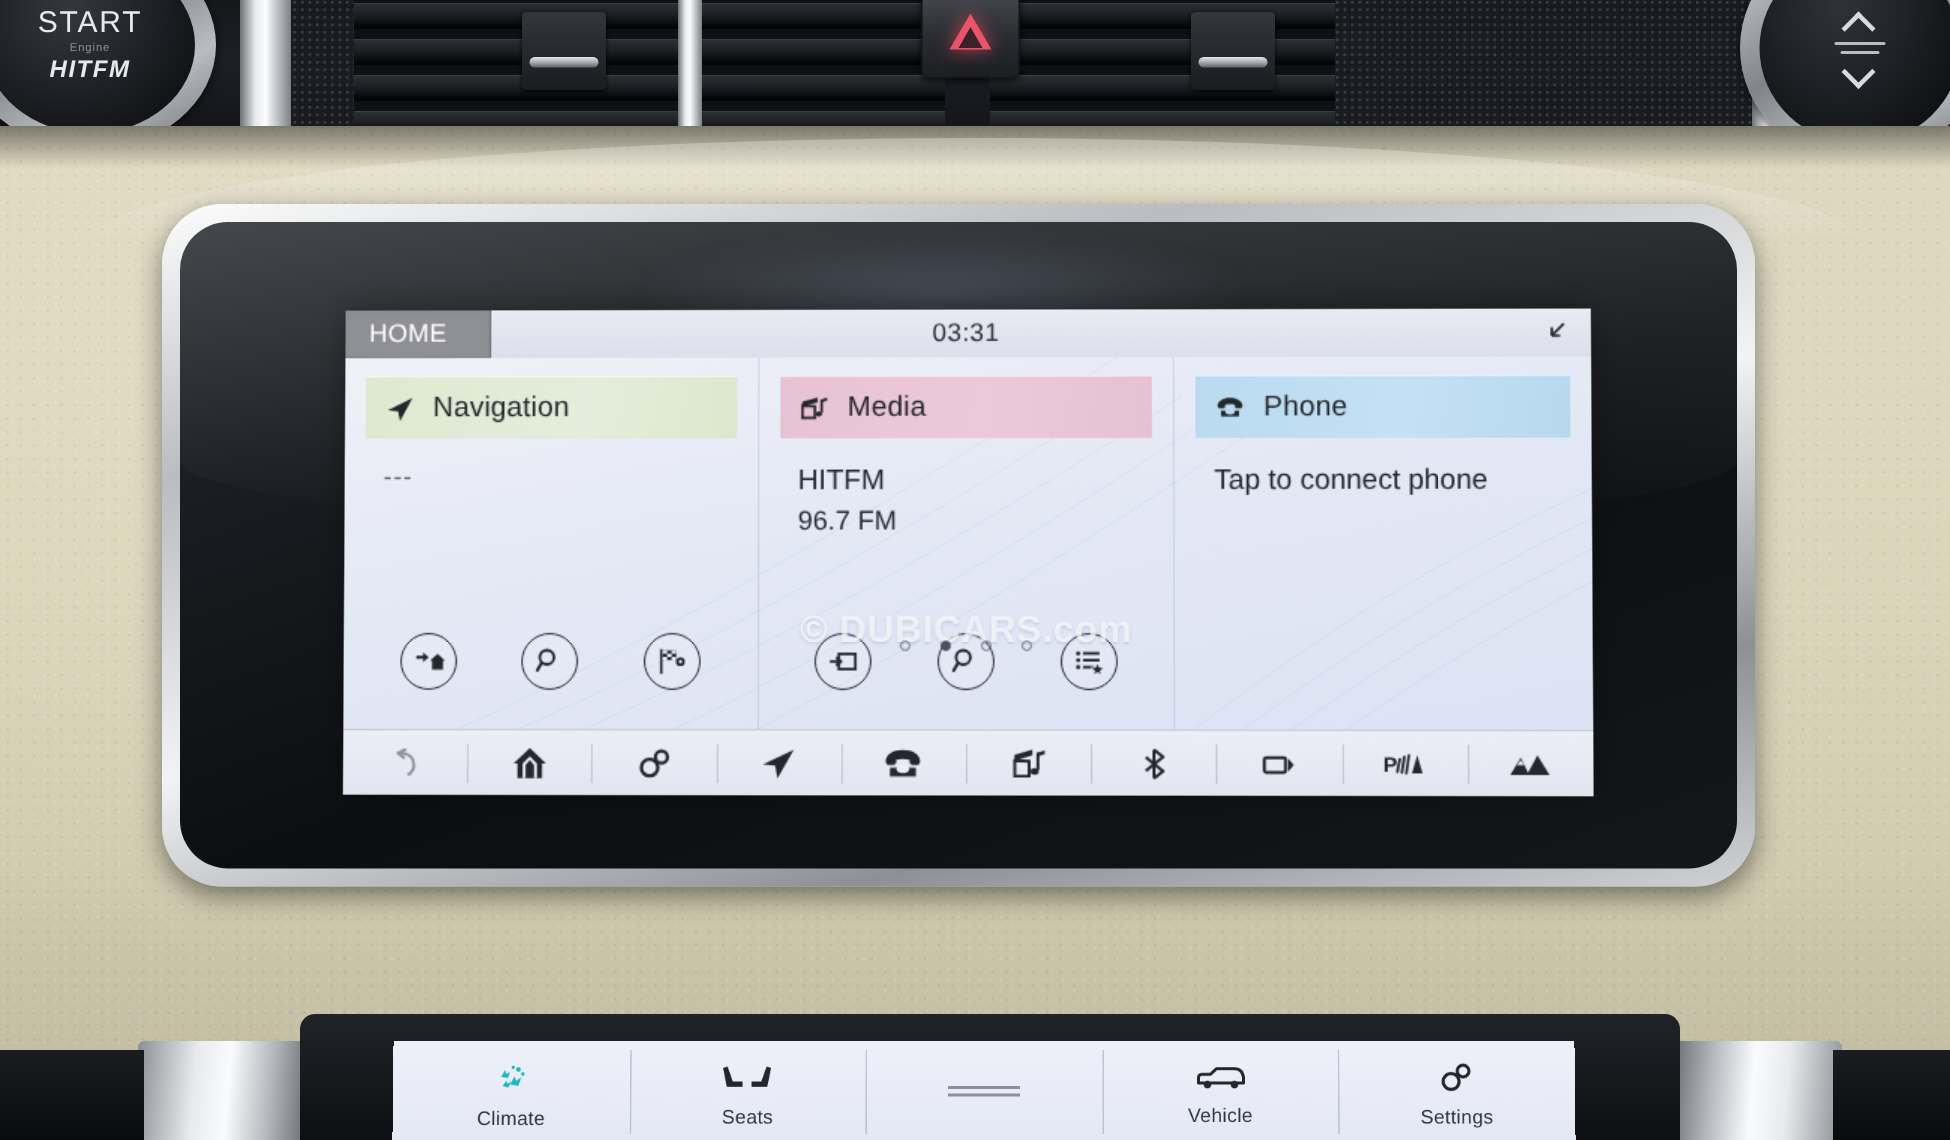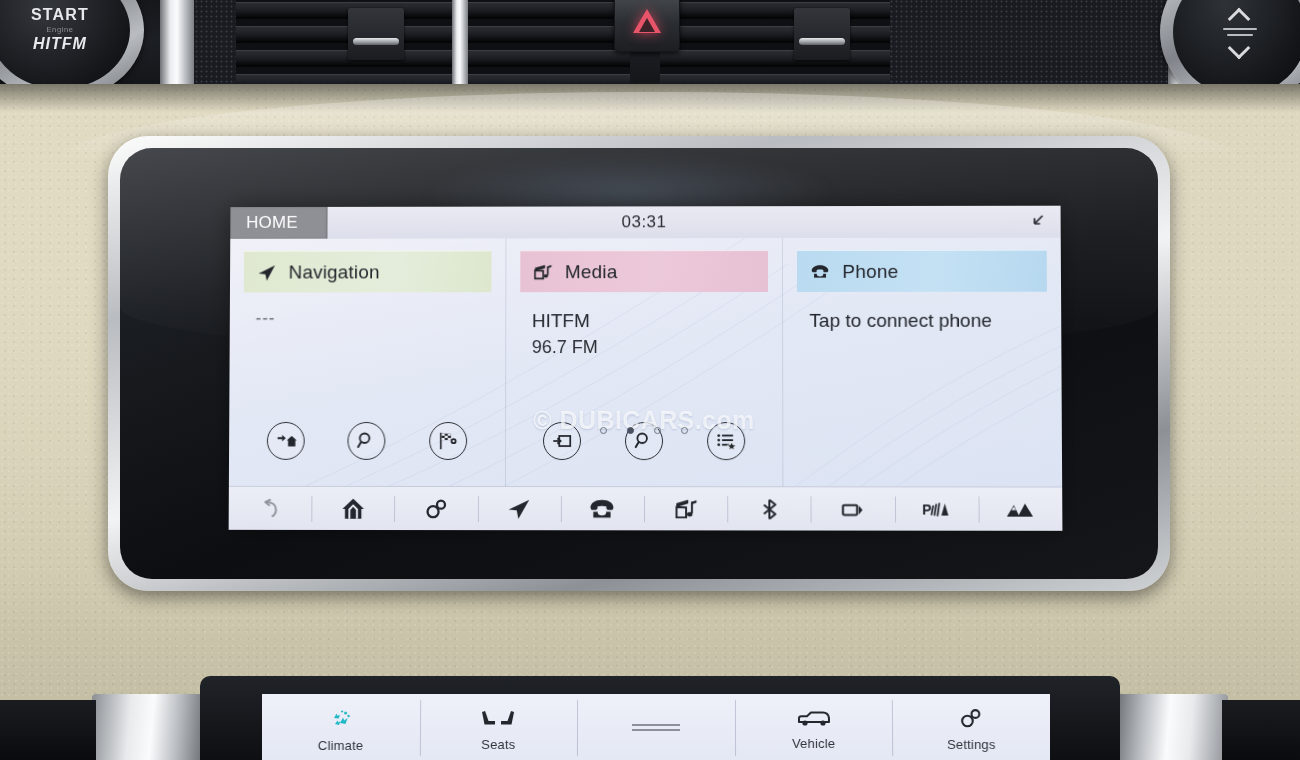--- a/index.html
+++ b/index.html
@@ -40,7 +40,7 @@
     display:flex; flex-direction:column; align-items:center; justify-content:center;
     color:#e7e9ec; text-align:center; line-height:1.15;
   }
-  .ss-start { font-size:16px; font-weight:bold; letter-spacing:1.2px; }
+  .ss-start { font-size:20px; font-weight:normal; letter-spacing:1.2px; }
   .ss-mid   { font-size:7.5px; color:#8e9298; letter-spacing:.6px; margin:1px 14px; }
   .ss-stop  { font-size:16px; font-weight:bold; font-style:italic; letter-spacing:1px; }
 

